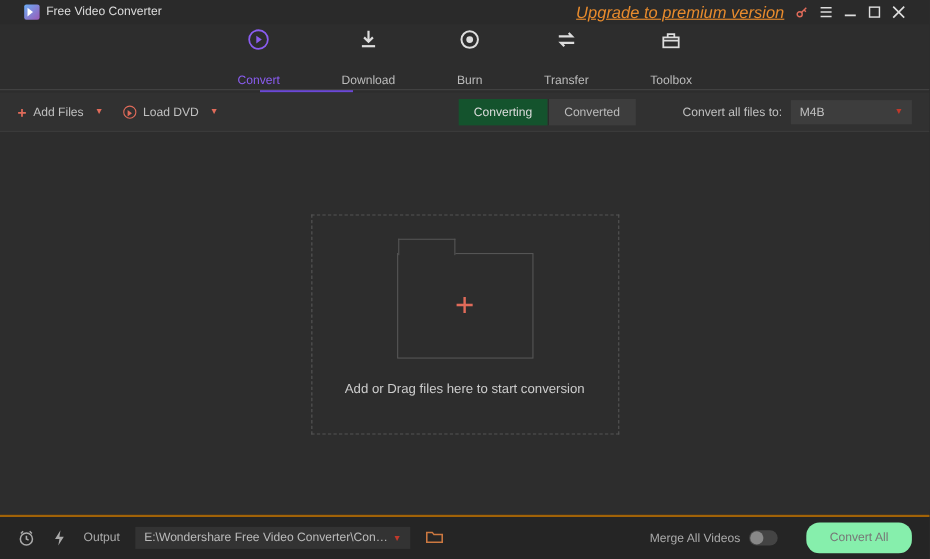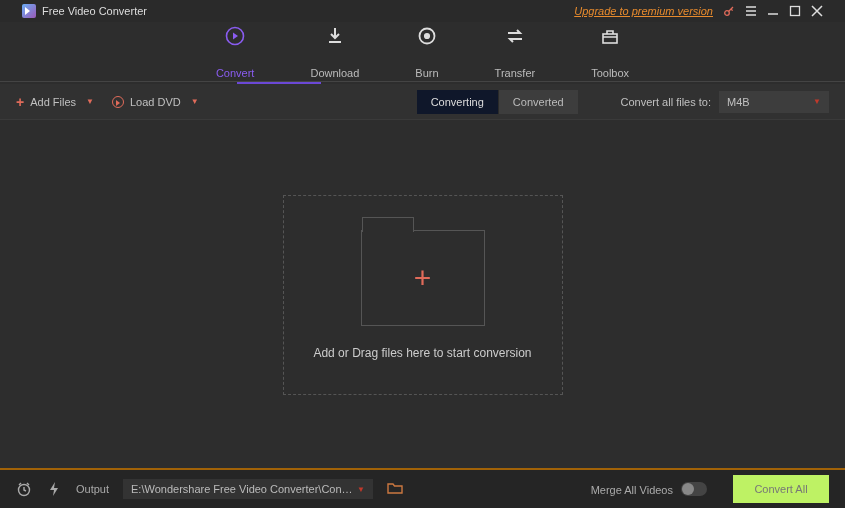--- a/index.html
+++ b/index.html
@@ -11,7 +11,7 @@
 .app-logo::after { content:''; position:absolute; left:3px; top:3px; width:0; height:0; border-left:5px solid #fff; border-top:4px solid transparent; border-bottom:4px solid transparent; }
 .app-title { color: #ddd; }
 .title-right { margin-left: auto; display: flex; align-items: center; gap: 10px; }
-.upgrade { color: #e88b2d; font-style: italic; text-decoration: underline; font-size: 11px; }
+.upgrade { color: #e88b2d; font-style: italic; text-decoration: underline; font-size: 15px; }
 .win-icon { width: 12px; height: 12px; color: #ddd; display:flex; align-items:center; justify-content:center; cursor:pointer; }
 
 

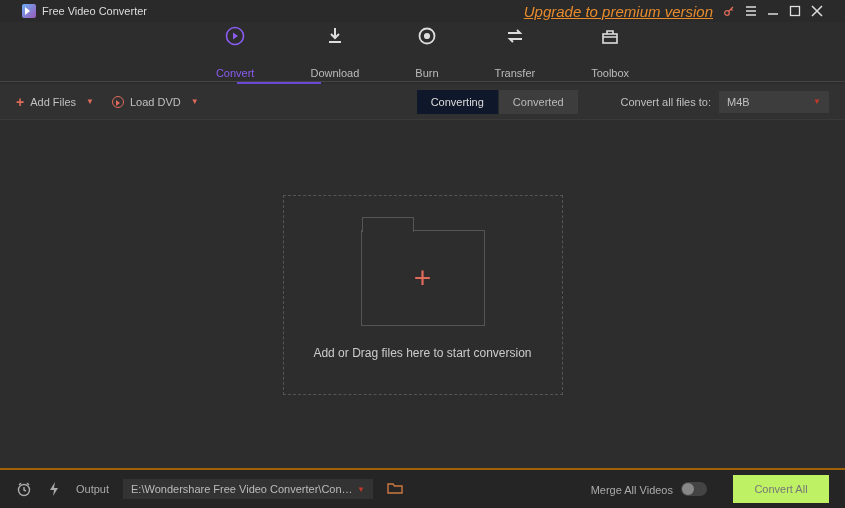--- a/index.html
+++ b/index.html
@@ -31,7 +31,7 @@
 .seg { display:flex; margin-left: 200px; }
 .seg-btn { padding: 6px 14px; background: #3d3d3d; color:#bbb; cursor:pointer; }
 .seg-btn + .seg-btn { border-left: 1px solid #2a2a2a; }
-.seg-btn.active { background: #0f172a; color:#ddd; }
+.seg-btn.active { background: #14532d; color:#ddd; }
 .convert-to { margin-left:auto; display:flex; align-items:center; gap:8px;text-align:center; }
 .format-sel { width: 110px; height:22px; background:#3d3d3d; display:flex; align-items:center; justify-content:space-between; padding:0 8px; cursor:pointer; }
 .format-sel .chev2 { color:#c0392b; font-size:8px; }

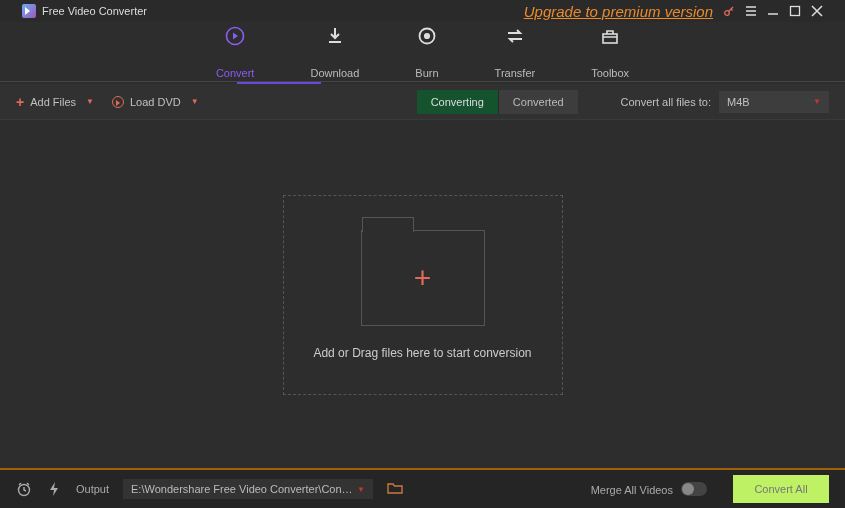--- a/index.html
+++ b/index.html
@@ -54,7 +54,7 @@
 .merge { margin-left:auto; display:flex; align-items:flex-end; gap:8px; color:#aaa; }
 .toggle { width:26px; height:14px; background:#444; border-radius:7px; position:relative; cursor:pointer; }
 .toggle::after { content:''; position:absolute; left:1px; top:1px; width:12px; height:12px; background:#888; border-radius:50%; }
-.convert-all-btn { width:96px; height:28px; background:#bef264; color:#777; display:flex; align-items:center; justify-content:center; border-radius:0; margin-left:12px; cursor:pointer; }
+.convert-all-btn { width:96px; height:28px; background:#86efac; color:#777; display:flex; align-items:center; justify-content:center; border-radius:12px; margin-left:12px; cursor:pointer; }
 </style>
 </head>
 <body>

